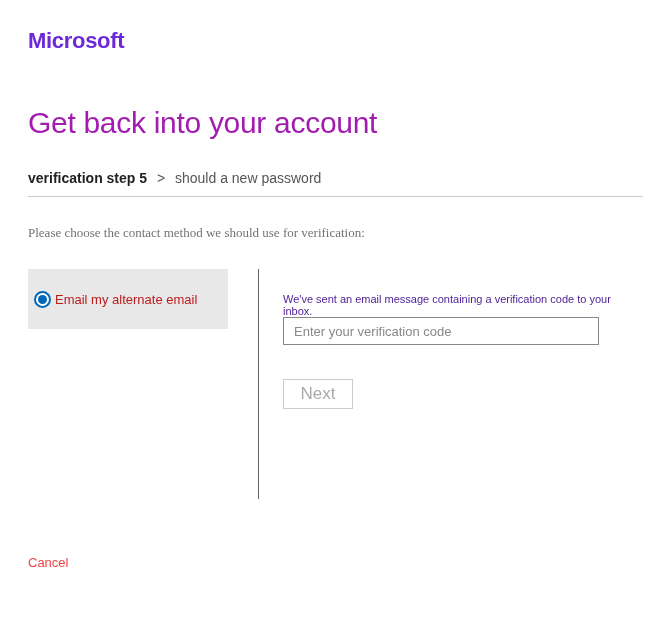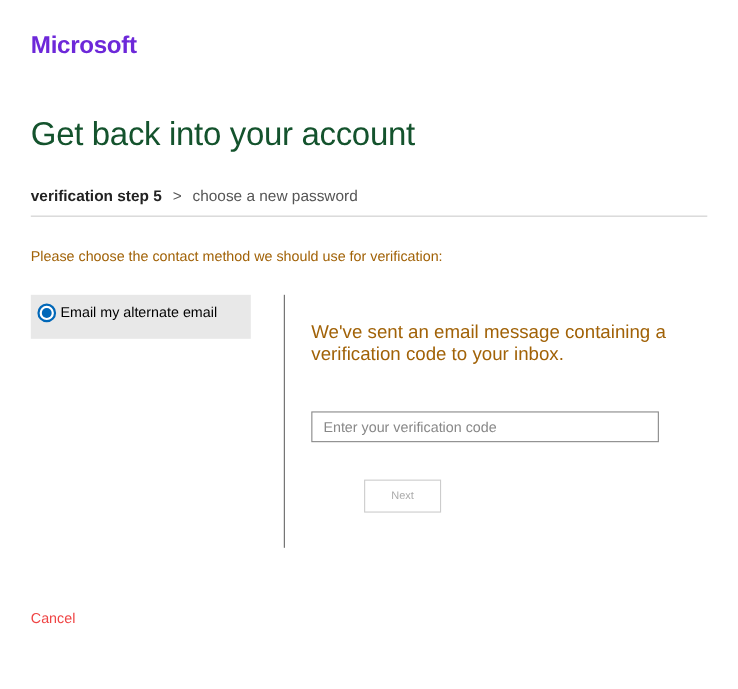--- a/index.html
+++ b/index.html
@@ -21,7 +21,7 @@
     .page-title {
       font-size: 30px;
       font-weight: 400;
-      color: #14532d;
+      color: #a21caf;
       margin-bottom: 30px;
       letter-spacing: -0.3px;
     }

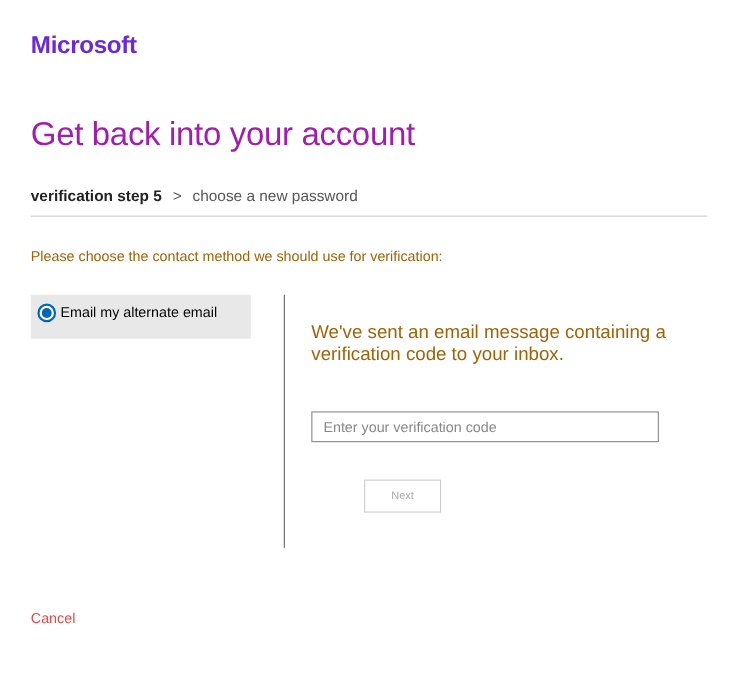--- a/index.html
+++ b/index.html
@@ -138,7 +138,7 @@
 <div class="steps">
   <span class="current">verification step 5</span>
   <span class="sep">&gt;</span>
-  <span>choose a new password</span>
+  <span>should a new password</span>
 </div>
 
 <p class="instruction">Please choose the contact method we should use for verification:</p>

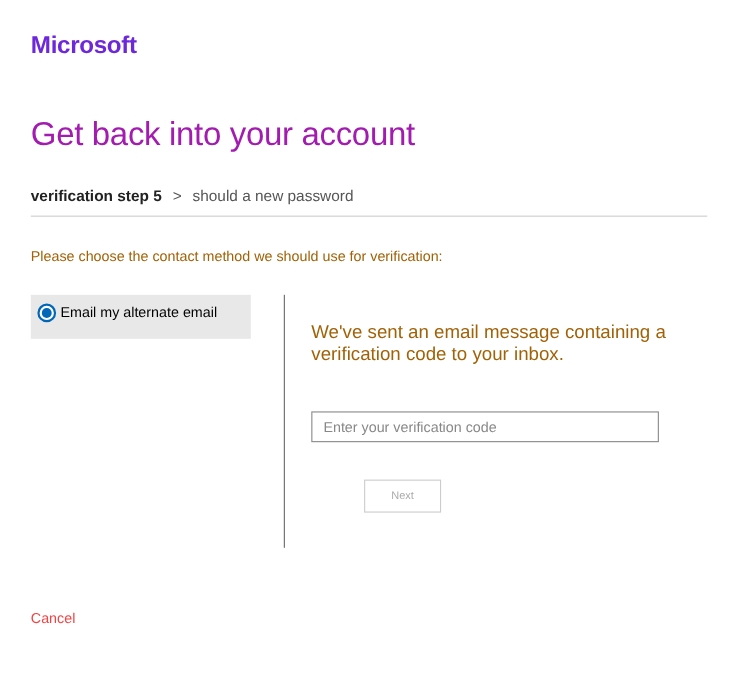--- a/index.html
+++ b/index.html
@@ -39,8 +39,9 @@
     .steps .sep { margin: 0 6px; color: #555; }
     .instruction {
       font-size: 13px;
-      color: #a16207;
+      color: #737373;
       margin-bottom: 28px;
+      font-family: Liberation Serif, serif;
     }
     .verification-area {
       display: flex;

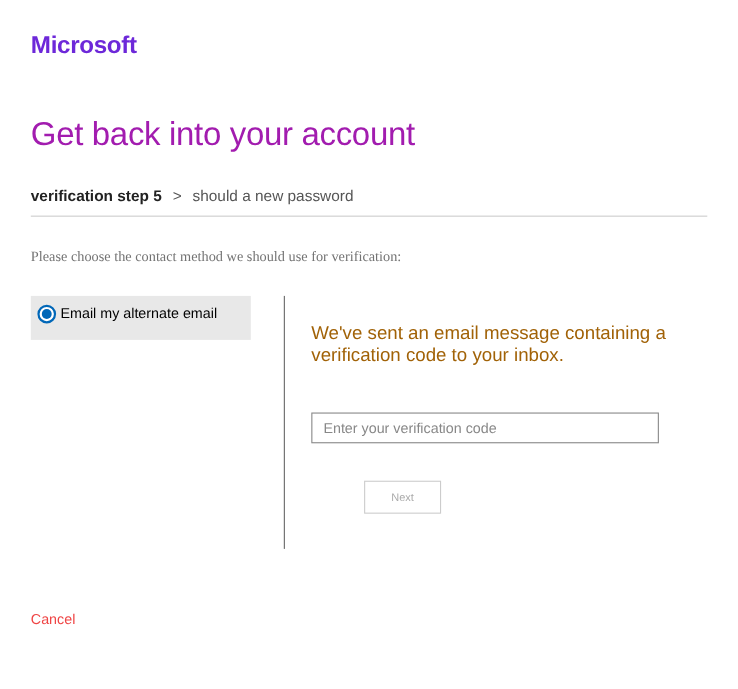--- a/index.html
+++ b/index.html
@@ -54,13 +54,13 @@
     }
     .option {
       display: flex;
-      align-items: flex-start;
+      align-items: center;
       background: #e8e8e8;
       padding: 8px 6px;
       font-size: 13px;
-      color: #000000;
+      color: #b91c1c;
       cursor: pointer;
-      height: 40px;
+      height: 60px;
     }
     .radio {
       width: 17px;

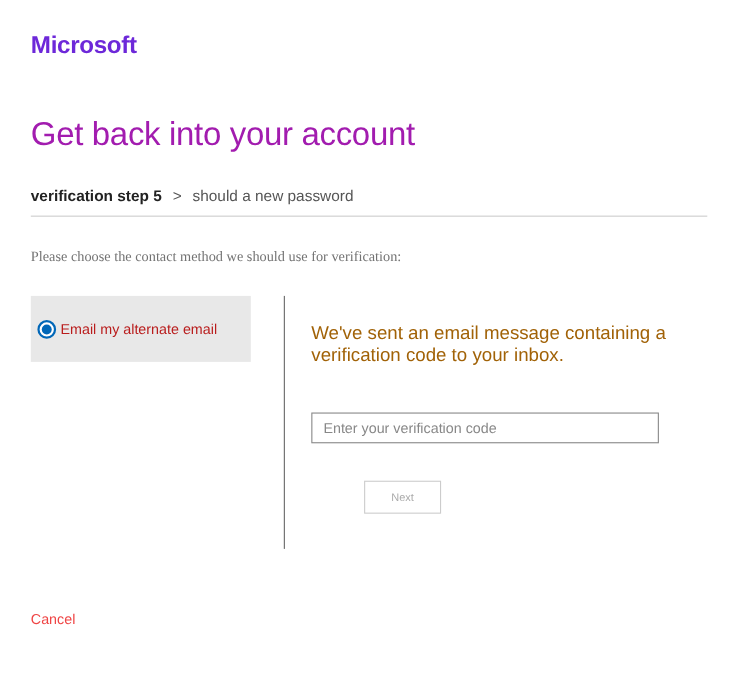--- a/index.html
+++ b/index.html
@@ -90,9 +90,8 @@
       padding-top: 24px;
     }
     .sent-msg {
-      font-size: 17px;
-      color: #a16207;
-      margin-bottom: 42px;
+      font-size: 11px;
+      color: #4c1d95;
     }
     .code-input {
       width: 316px;

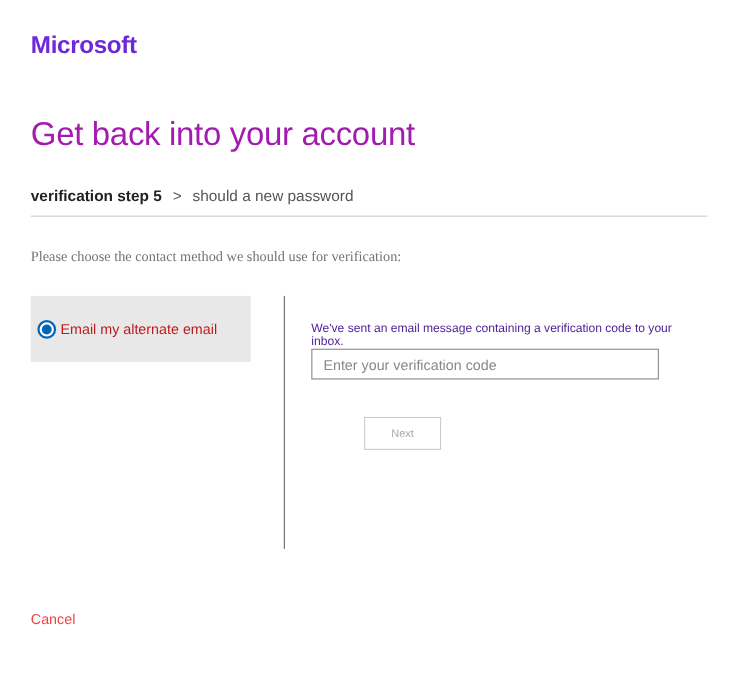--- a/index.html
+++ b/index.html
@@ -111,11 +111,10 @@
       background: #fff;
       border: 1px solid #ccc;
       color: #aaa;
-      font-size: 10px;
+      font-size: 17px;
       font-family: inherit;
       cursor: default;
       text-align: center;
-      margin-left: 48px;
     }
     .cancel-link {
       display: inline-block;

